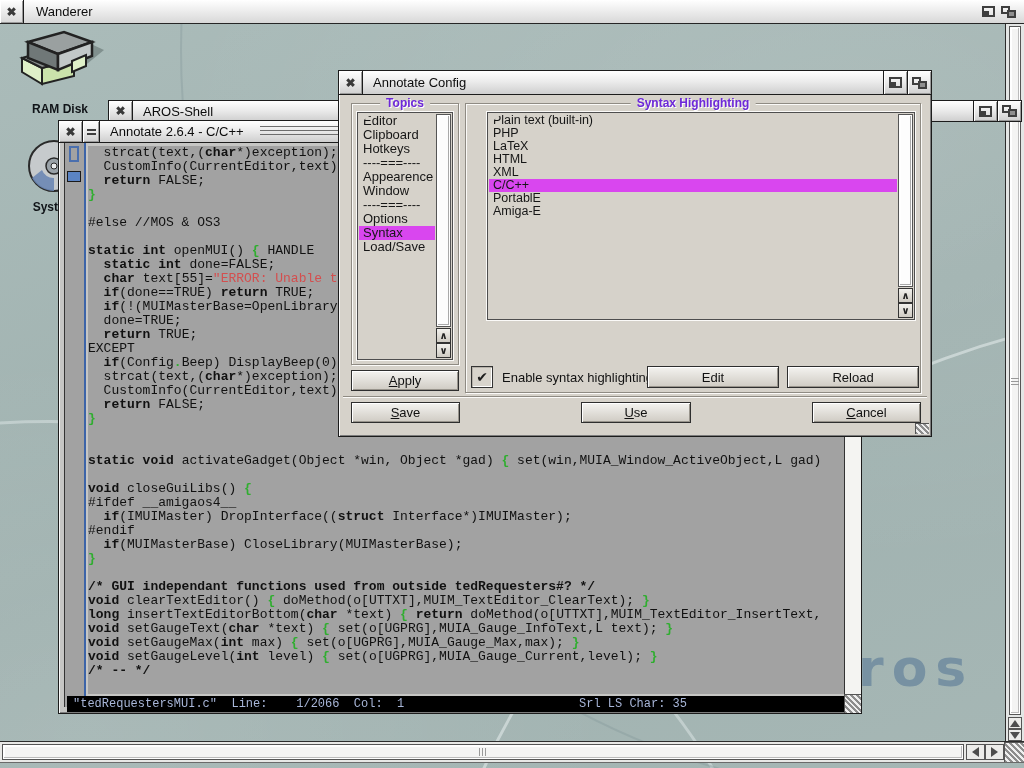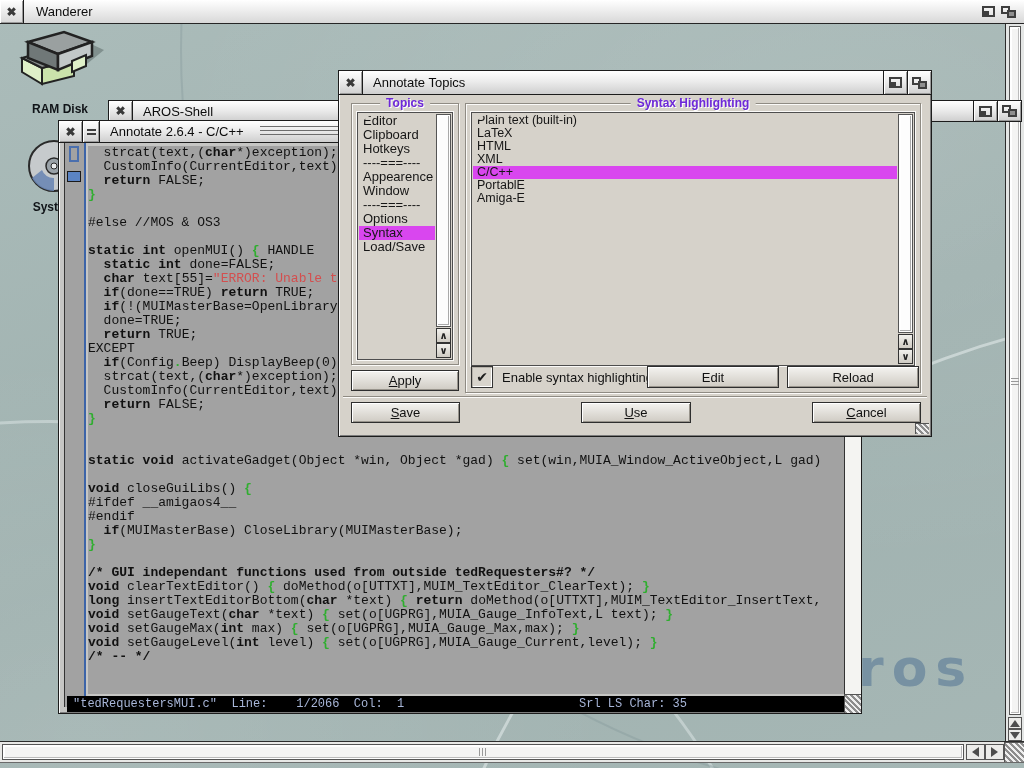--- a/index.html
+++ b/index.html
@@ -301,7 +301,7 @@
       <div class="gad">
           <span>✖</span>
         </div>
-      <div class="ttext">Annotate Topics</div>
+      <div class="ttext">Annotate Config</div>
       <div style="flex:1"></div>
       <div class="gad right">
           <span class="zoomg">

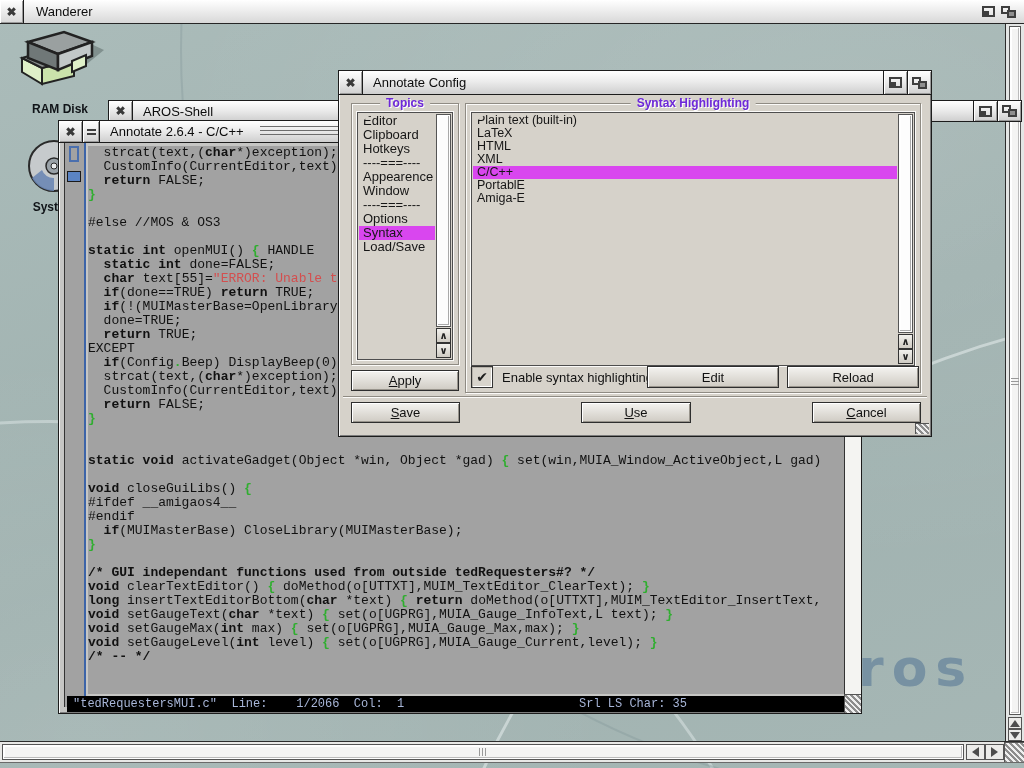--- a/index.html
+++ b/index.html
@@ -353,7 +353,7 @@
 
       <div class="group" style="left:126px;top:8px;width:456px;height:290px;">
         <div class="glabel">Syntax Highlighting</div>
-        <div class="listbox" style="left:5px;top:8px;right:5px;height:254px;">
+        <div class="listbox" style="left:21px;top:8px;right:5px;height:208px;">
           <div class="items">
               <div class="li-s">Plain text (built-in)</div>
               <div class="li-s">LaTeX</div>

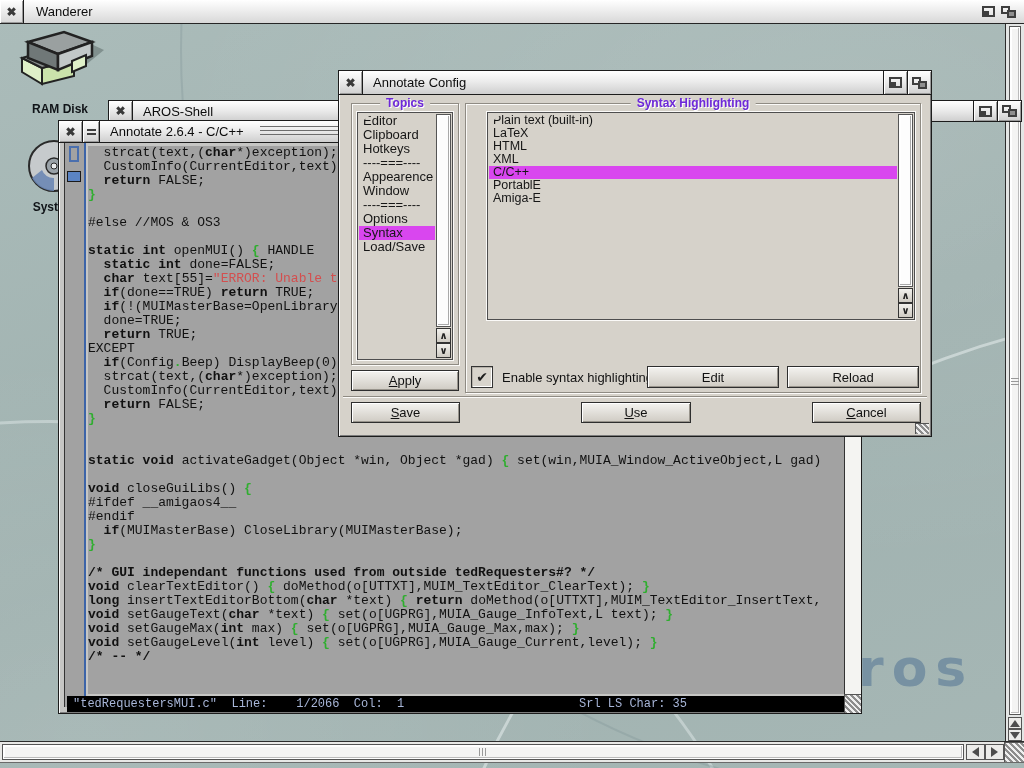--- a/index.html
+++ b/index.html
@@ -356,6 +356,7 @@
         <div class="listbox" style="left:21px;top:8px;right:5px;height:208px;">
           <div class="items">
               <div class="li-s">Plain text (built-in)</div>
+              <div class="li-s">PHP</div>
               <div class="li-s">LaTeX</div>
               <div class="li-s">HTML</div>
               <div class="li-s">XML</div>

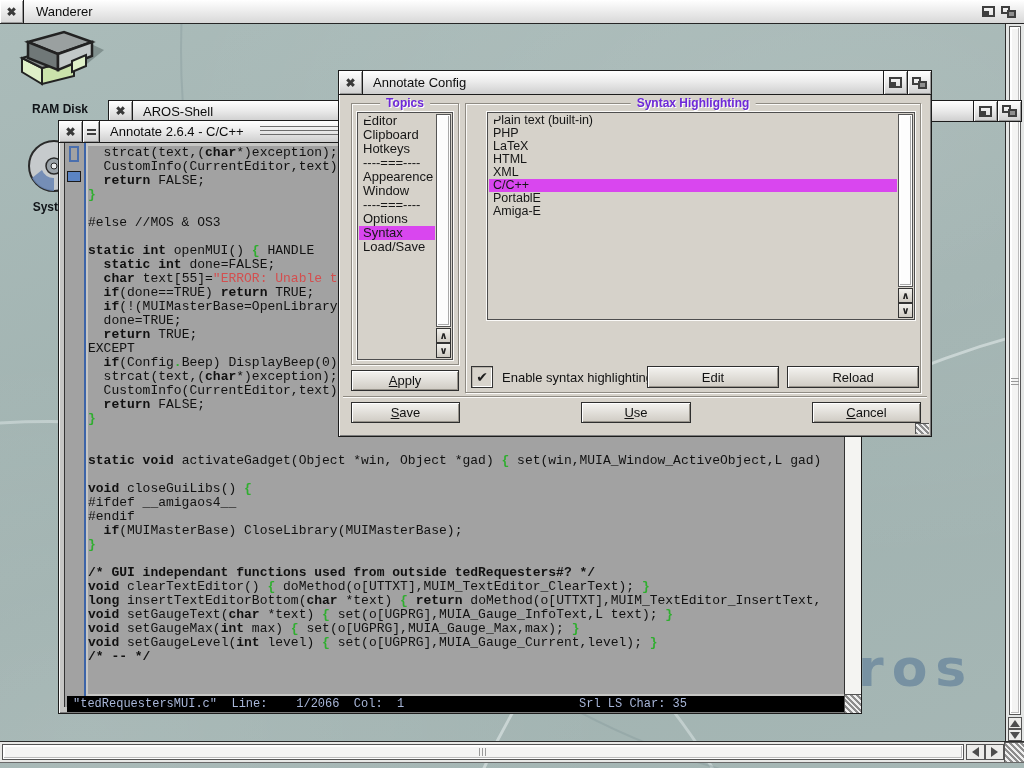--- a/index.html
+++ b/index.html
@@ -275,6 +275,7 @@
           <div class="cl">&nbsp;</div>
           <div class="cl"><span class="k">void</span><span> closeGuiLibs() </span><span class="g">{</span></div>
           <div class="cl"><span>#ifdef __amigaos4__</span></div>
+          <div class="cl"><span>  </span><span class="k">if</span><span>(IMUIMaster) DropInterface((</span><span class="k">struct</span><span> Interface*)IMUIMaster);</span></div>
           <div class="cl"><span>#endif</span></div>
           <div class="cl"><span>  </span><span class="k">if</span><span>(MUIMasterBase) CloseLibrary(MUIMasterBase);</span></div>
           <div class="cl"><span class="g">}</span></div>

